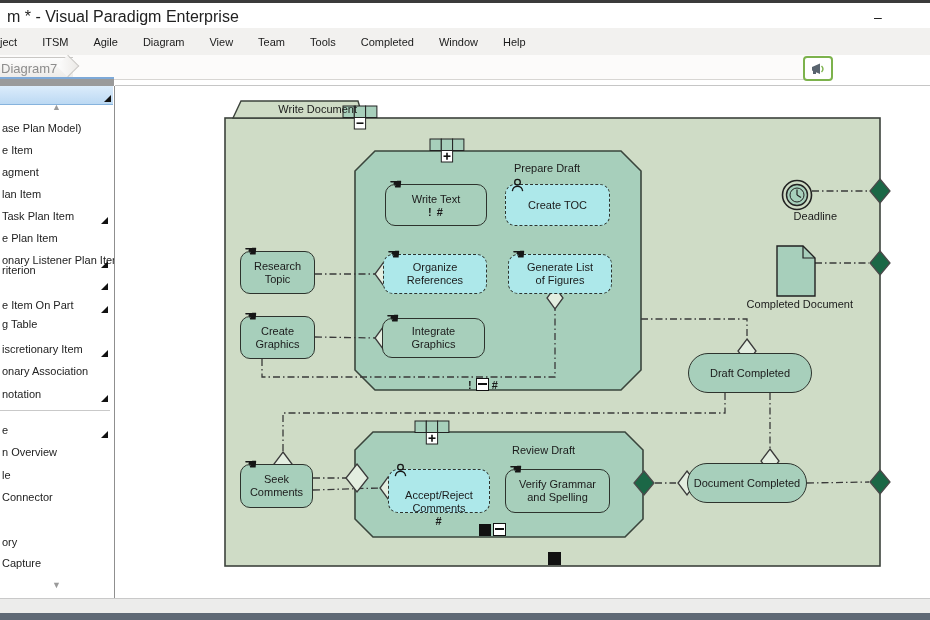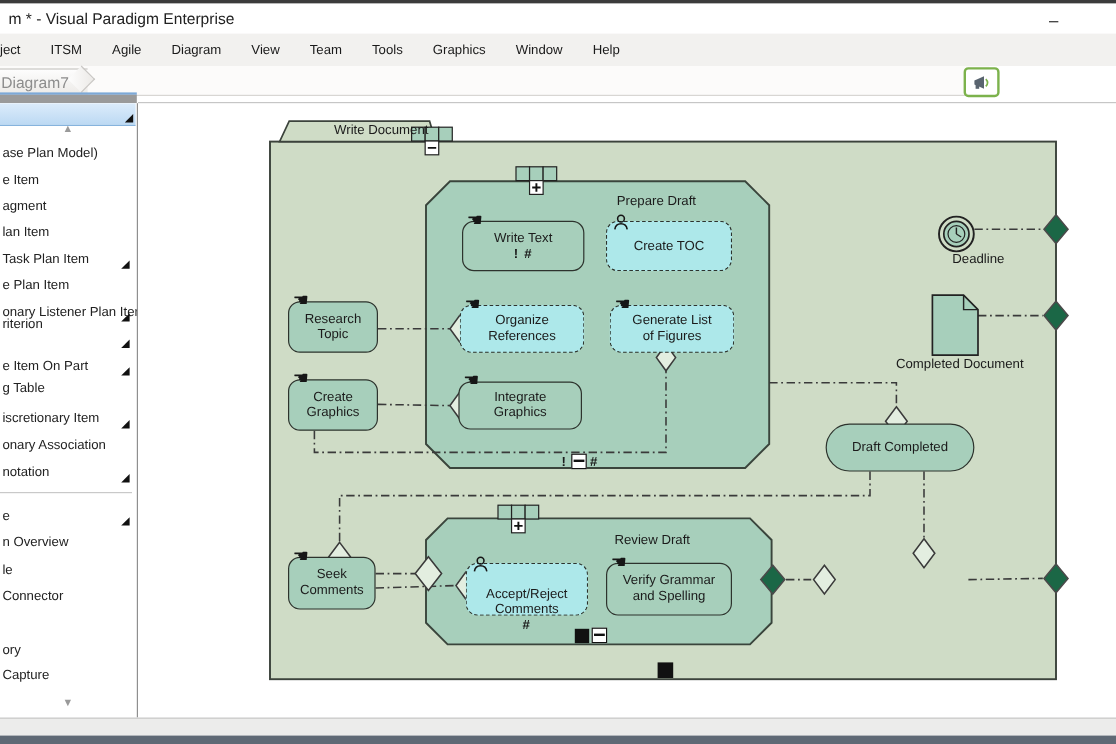--- a/index.html
+++ b/index.html
@@ -9,7 +9,7 @@
   
   #topstrip{left:0;top:0;width:930px;height:3px;background:#3b3b3b;}
   #titlebar{left:0;top:3px;width:930px;height:25px;background:#ffffff;}
-  #titlebar .title{position:absolute;left:7px;top:5px;font-size:13px;color:#222;}
+  #titlebar .title{position:absolute;left:7px;top:5px;font-size:16px;color:#222;}
   #minbtn{position:absolute;right:42px;top:6px;font-size:14px;color:#222;width:20px;text-align:center;cursor:default;}
   #menubar{left:0;top:28px;width:930px;height:27px;background:#f2f1ef;display:flex;align-items:center;}
   #menubar .mi{font-size:11px;color:#1a1a1a;margin-right:25px;white-space:nowrap;}

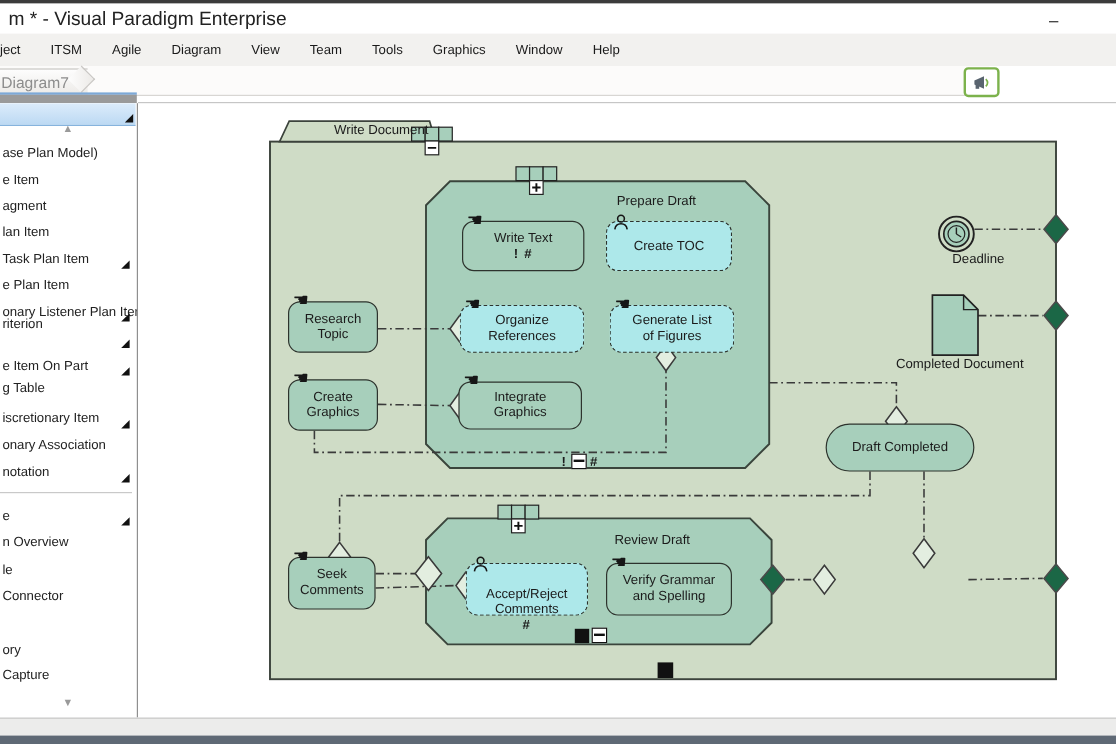--- a/index.html
+++ b/index.html
@@ -68,7 +68,7 @@
   <span class="mi">View</span>
   <span class="mi">Team</span>
   <span class="mi">Tools</span>
-  <span class="mi">Graphics</span>
+  <span class="mi">Completed</span>
   <span class="mi">Window</span>
   <span class="mi">Help</span>
 </div>

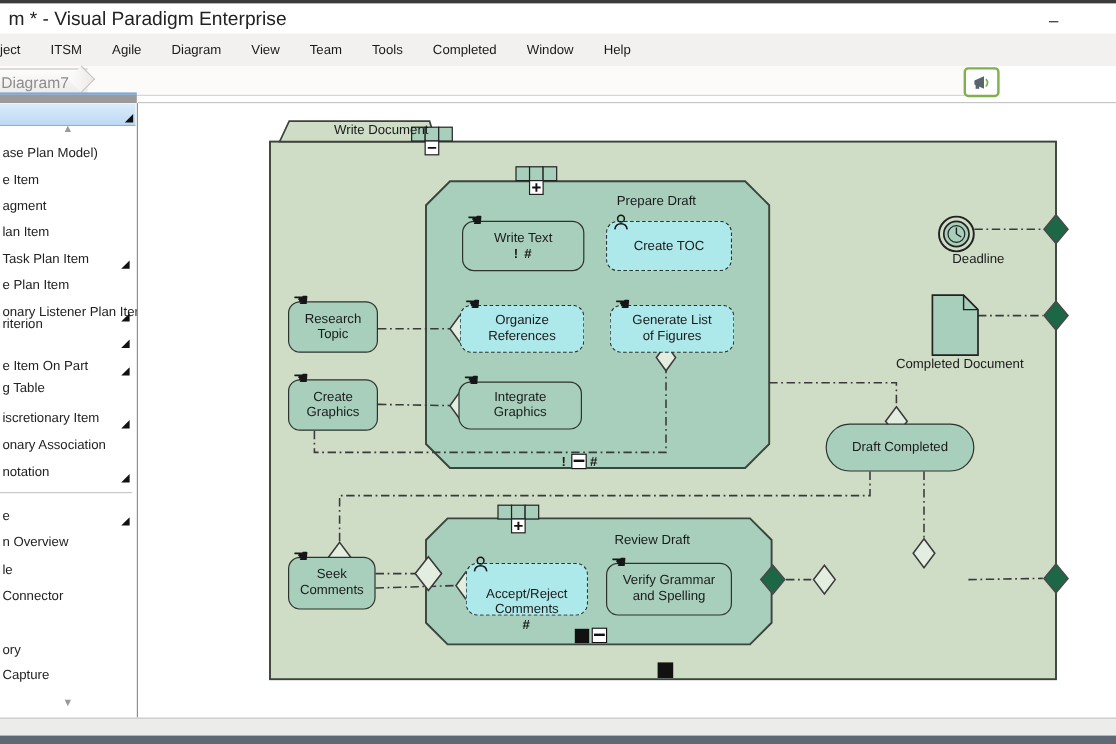--- a/index.html
+++ b/index.html
@@ -313,6 +313,9 @@
   <div class="milestone" style="left:573px;top:267px;width:124px;height:40px;">
     <span>Draft Completed</span>
   </div>
+  <div class="milestone" style="left:572px;top:377px;width:120px;height:40px;">
+    <span>Document Completed</span>
+  </div>
 
   <div class="abs" style="left:353px;top:292px;display:flex;align-items:center;gap:3px;">
     <span class="mark">!</span>

